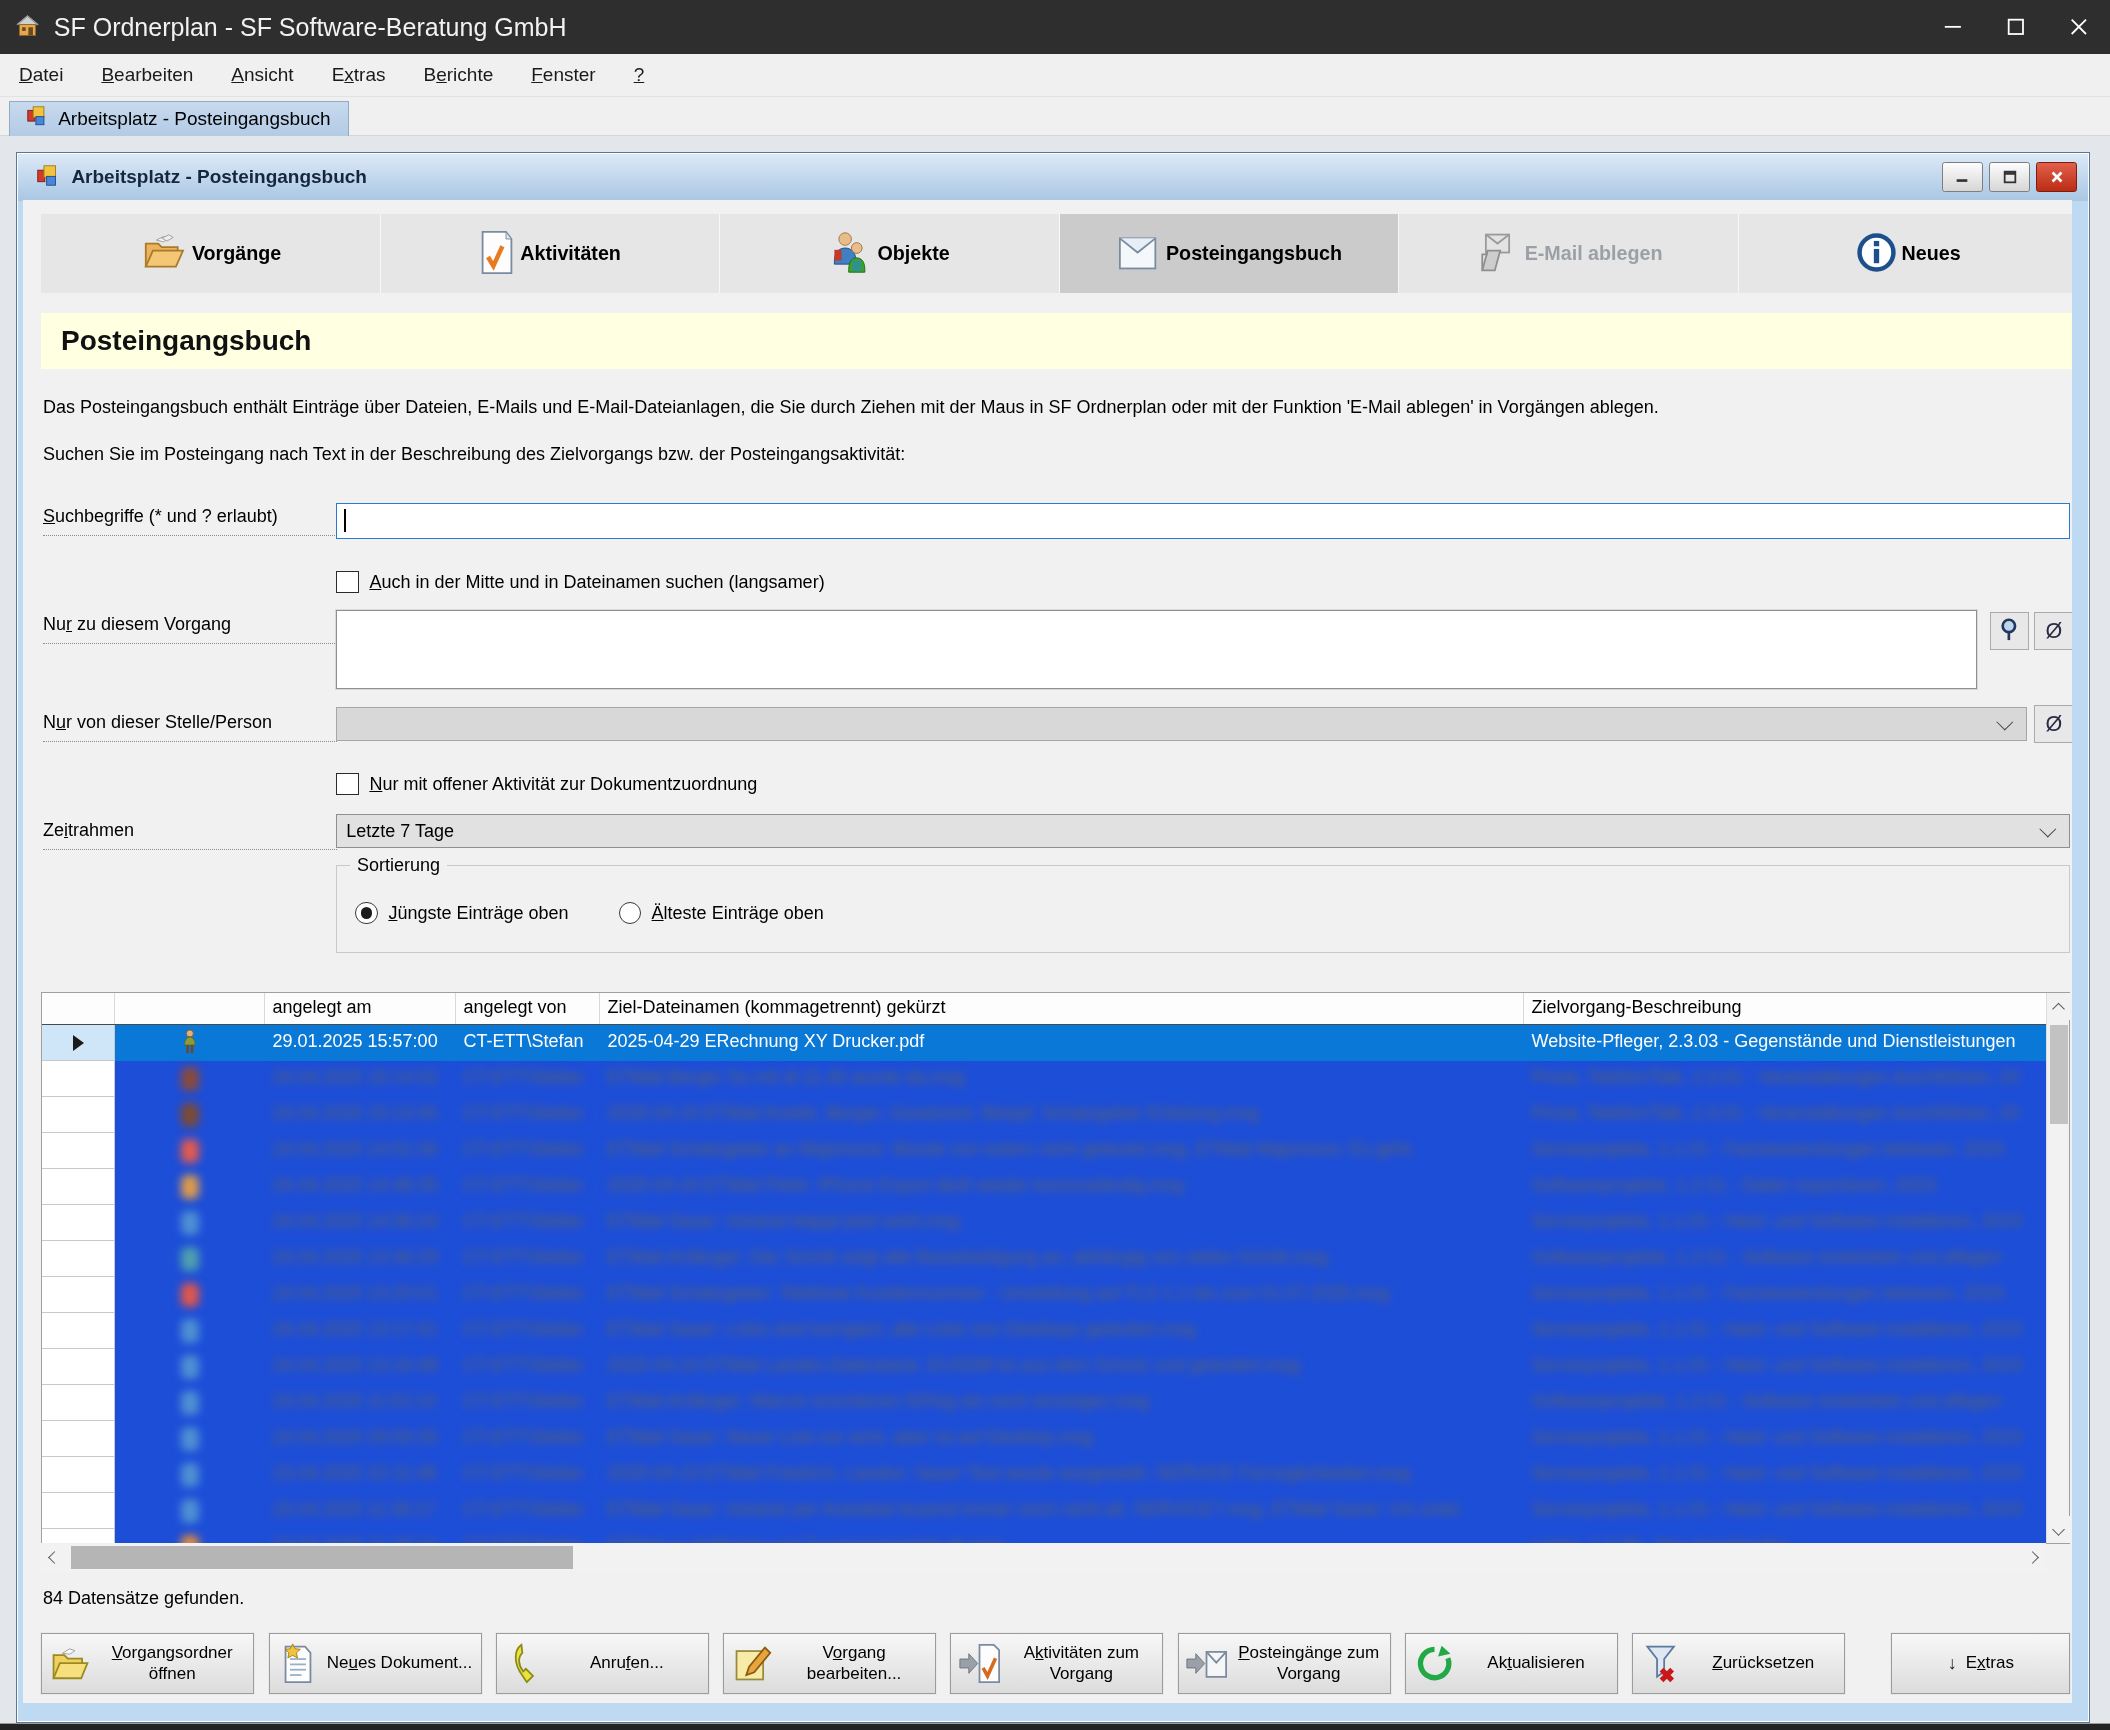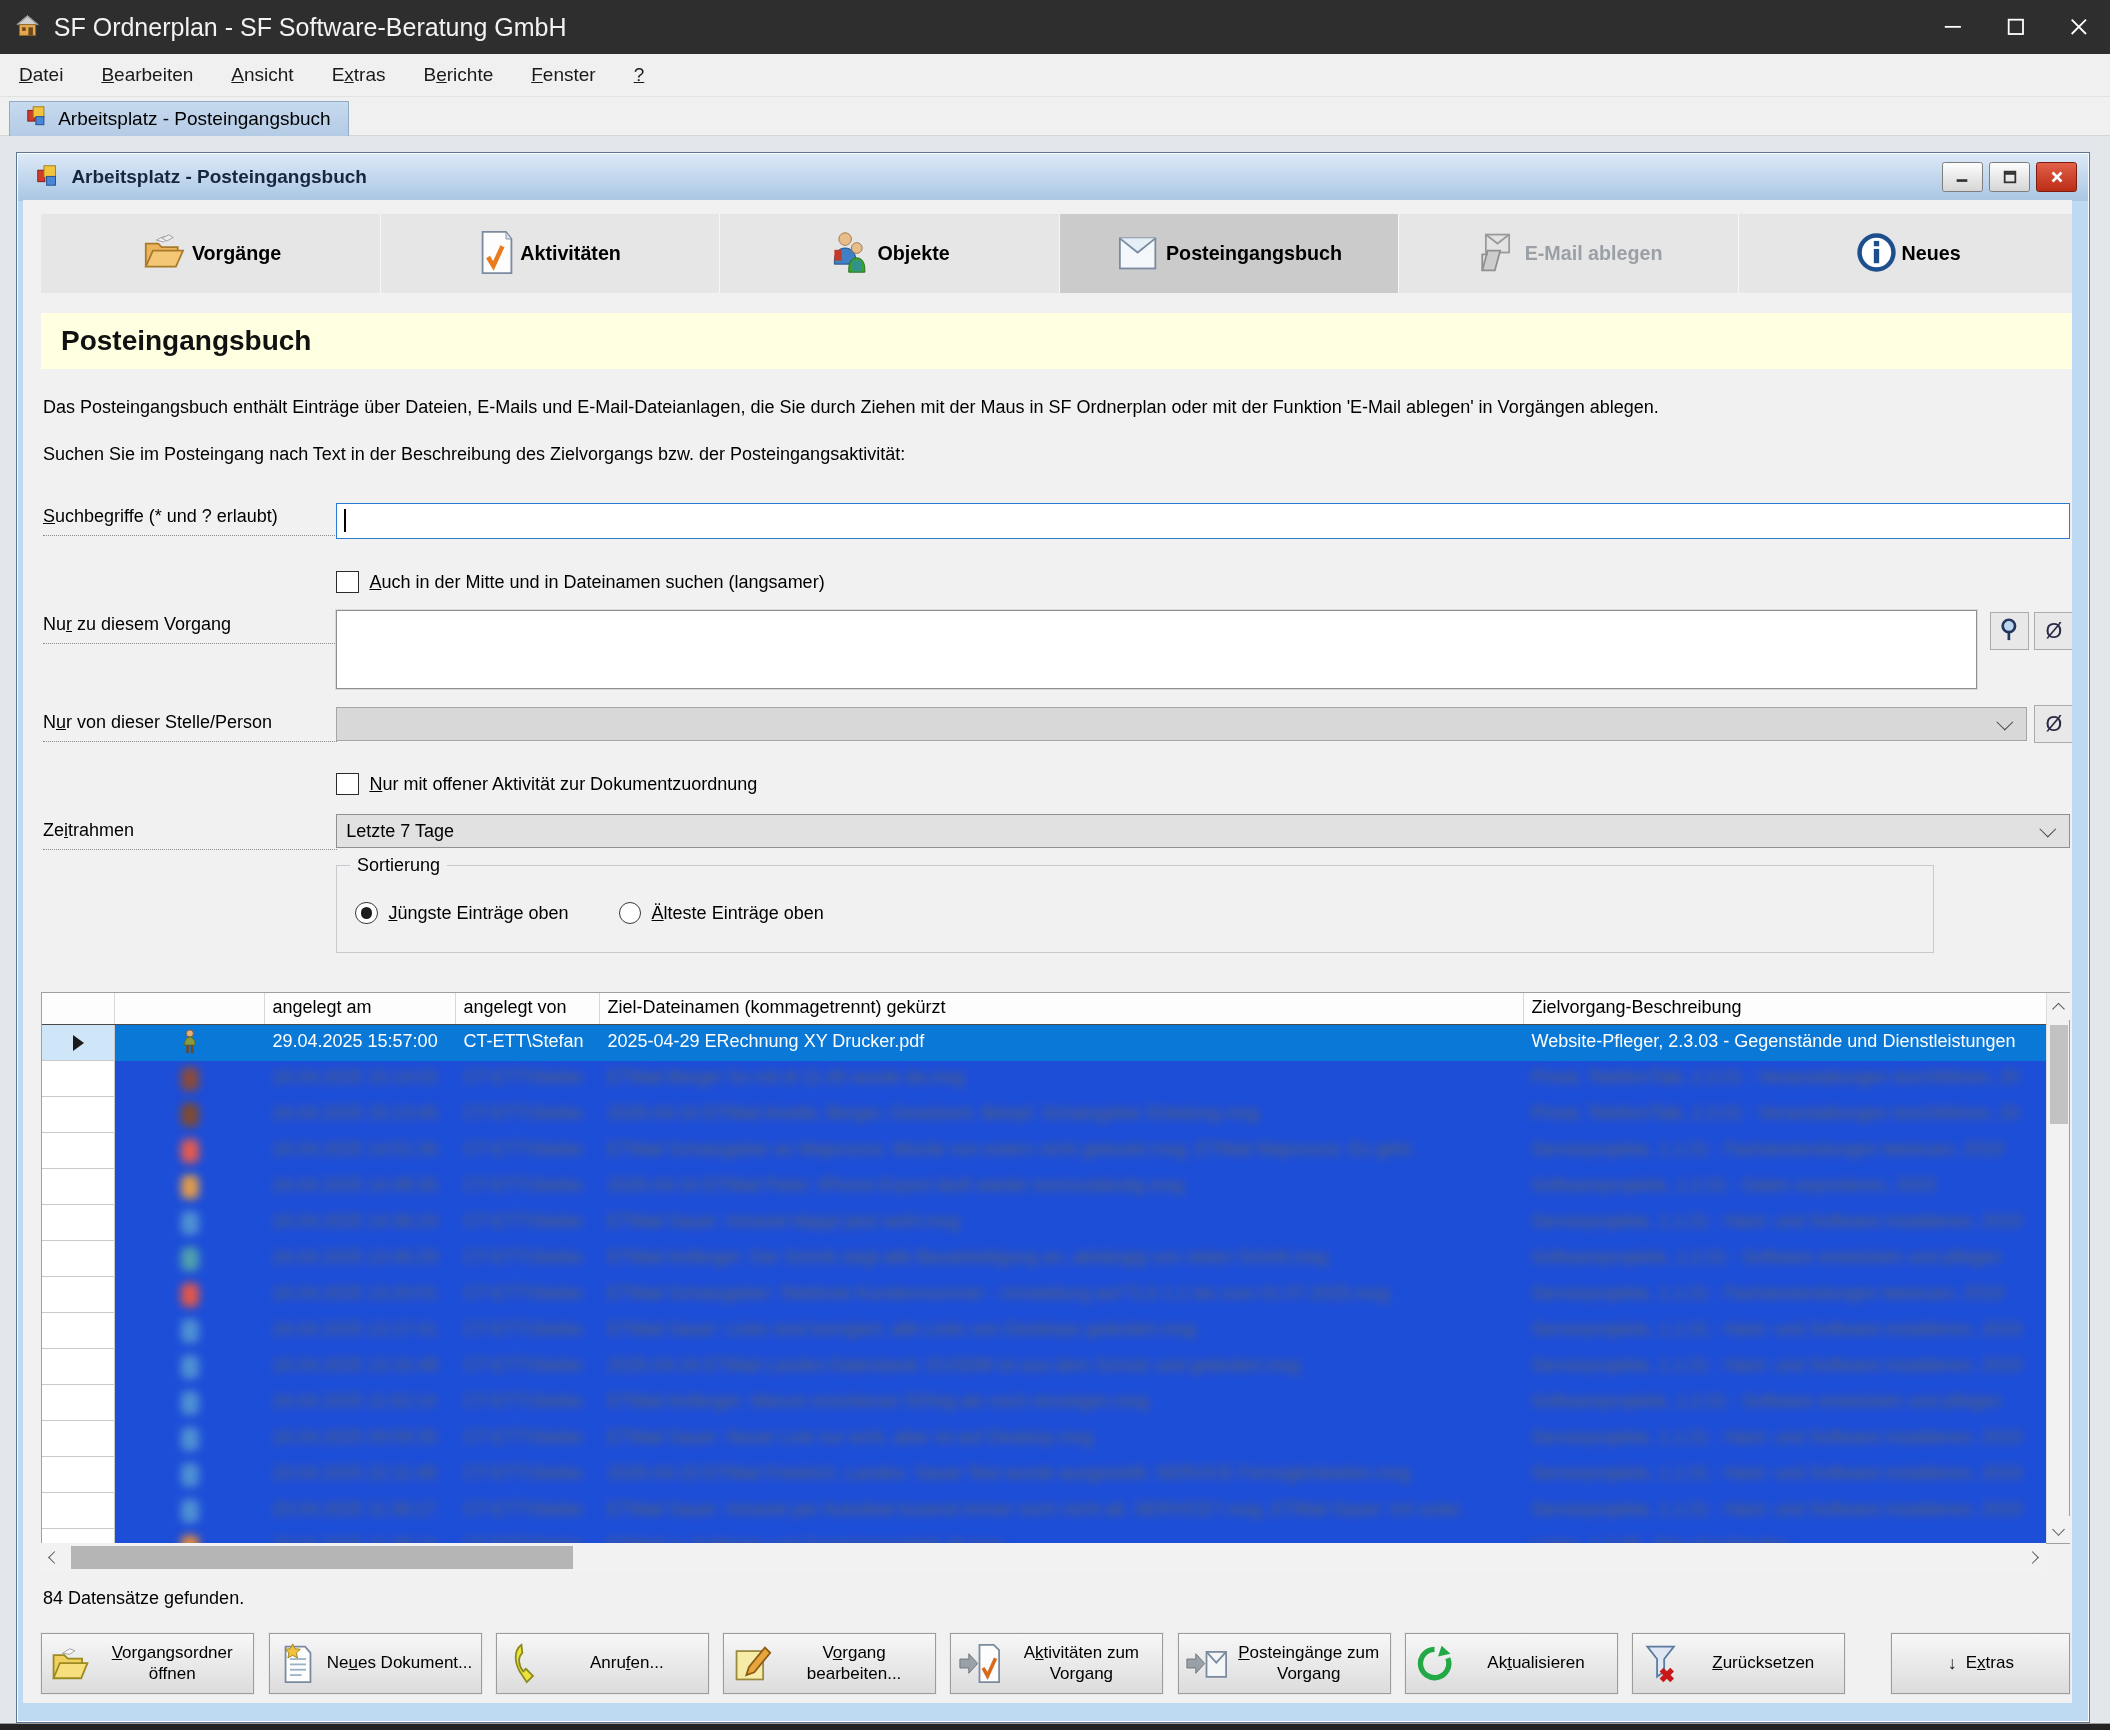--- a/index.html
+++ b/index.html
@@ -77,7 +77,7 @@
   .combo-value { font-size:18px; color:#000; margin-left:9px; }
   .chev { width:11.6px; height:11.6px; border-right:1.8px solid #444; border-bottom:1.8px solid #444;
     transform:rotate(45deg); margin-left:auto; margin-right:16px; margin-top:-5.4px; }
-  .groupbox { position:absolute; left:313px; top:665px; width:1598px; height:88px;
+  .groupbox { position:absolute; left:313px; top:665px; width:1734px; height:88px;
     border:0.9px solid #c6cace; }
   .legend { position:absolute; left:12.5px; top:-10.7px; background:#f1f1f2; padding:0 7.2px; font-size:18px; }
   .radios { position:absolute; left:18px; top:36px; display:flex; gap:50px; align-items:center; }

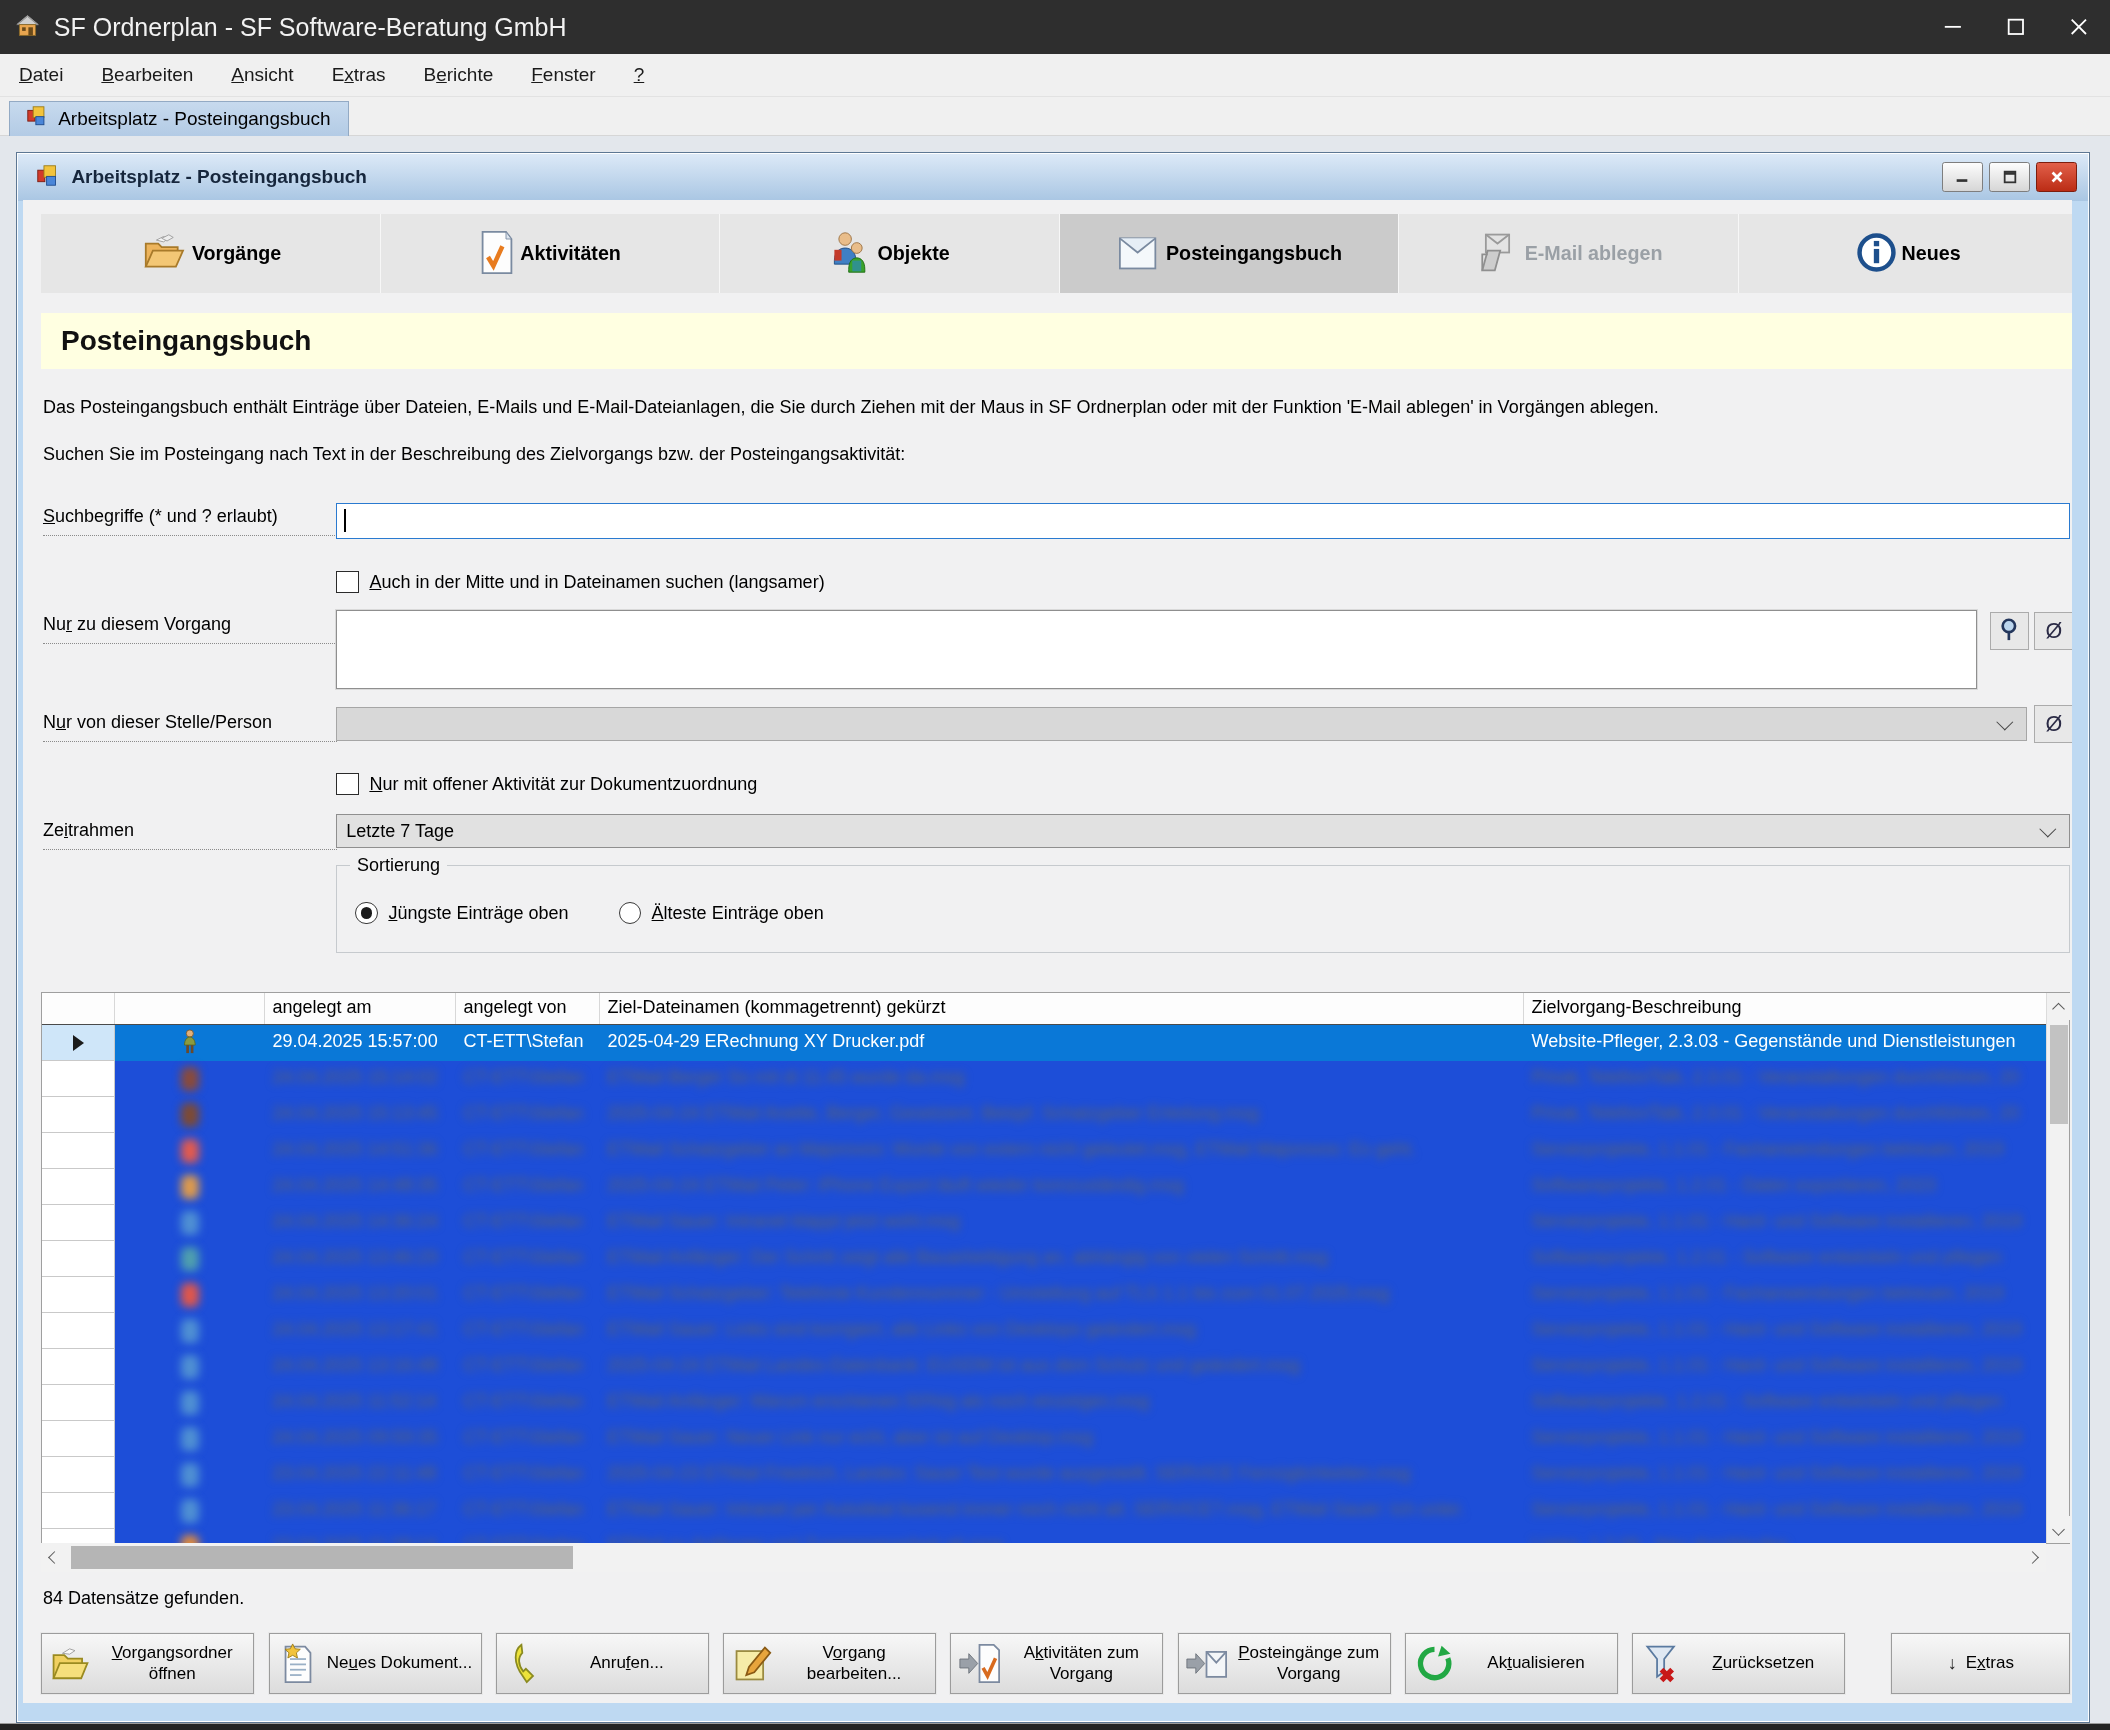--- a/index.html
+++ b/index.html
@@ -369,7 +369,7 @@
                     <rect x="12" y="18" width="3" height="9" fill="#6a4a2a"></rect>
                   </svg></span>
             </div>
-            <div class="cell w-am">29.04.2025 15:57:00</div>
+            <div class="cell w-am">29.01.2025 15:57:00</div>
             <div class="cell w-von">CT-ETT\Stefan</div>
             <div class="cell w-datei">2025-04-29 ERechnung XY Drucker.pdf</div>
             <div class="cell w-ziel">Website-Pfleger, 2.3.03 - Gegenstände und Dienstleistungen</div>

